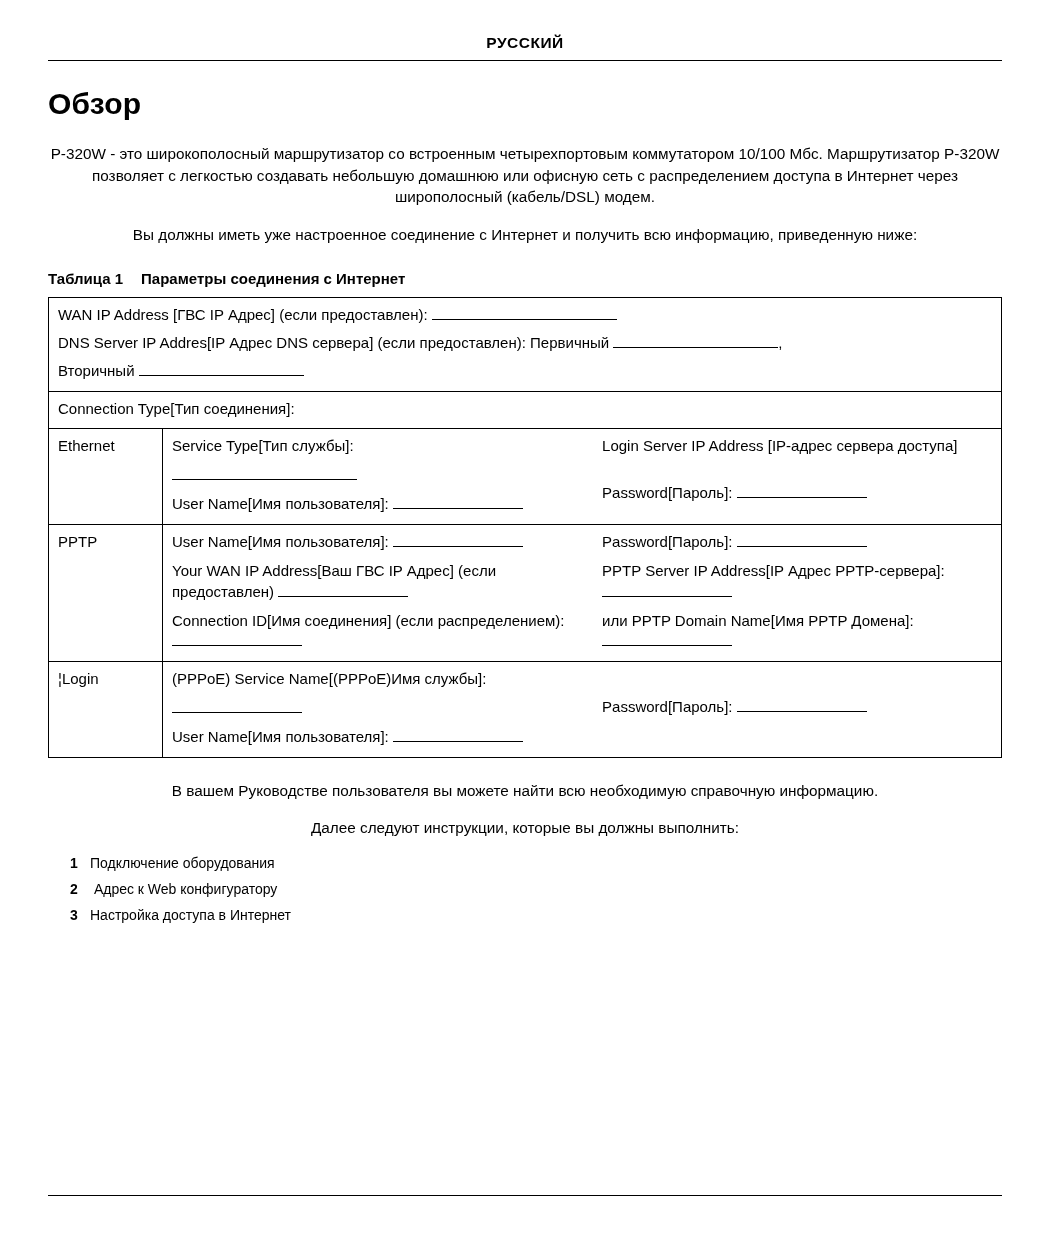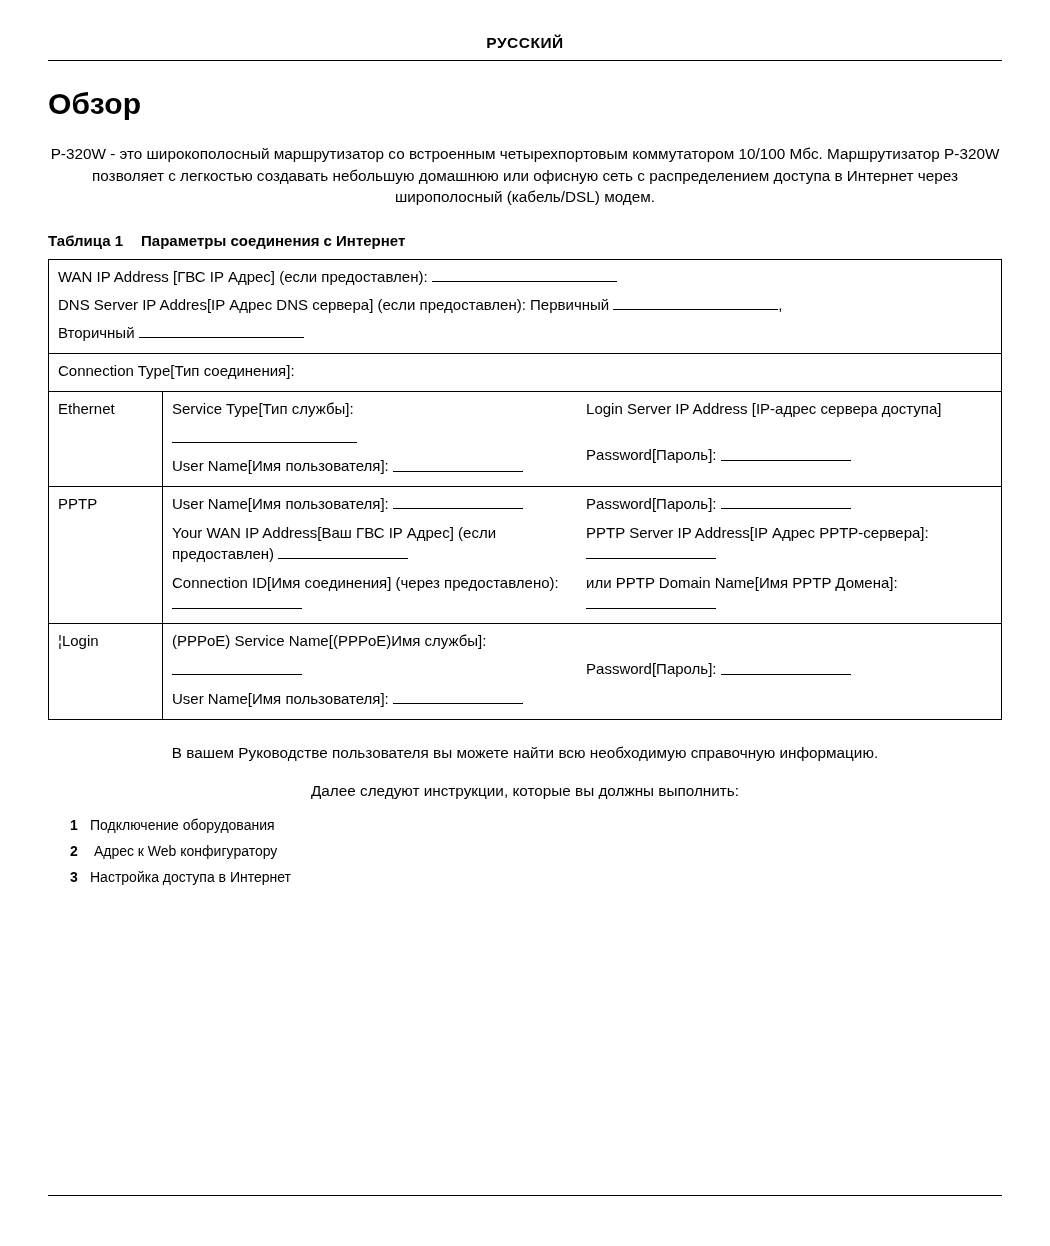--- a/index.html
+++ b/index.html
@@ -157,6 +157,7 @@
 
   <p class="body-text">P-320W - это широкополосный маршрутизатор со встроенным четырехпортовым коммутатором 10/100 Мбс. Маршрутизатор P-320W позволяет с легкостью создавать небольшую домашнюю или офисную сеть с распределением доступа в Интернет через широполосный (кабель/DSL) модем.</p>
 
+  <p class="body-text">Вы должны иметь уже настроенное соединение с Интернет и получить всю информацию, приведенную ниже:</p>
 
   <div class="table-caption">
     <span class="cap-num">Таблица 1</span><span>Параметры соединения с Интернет</span>

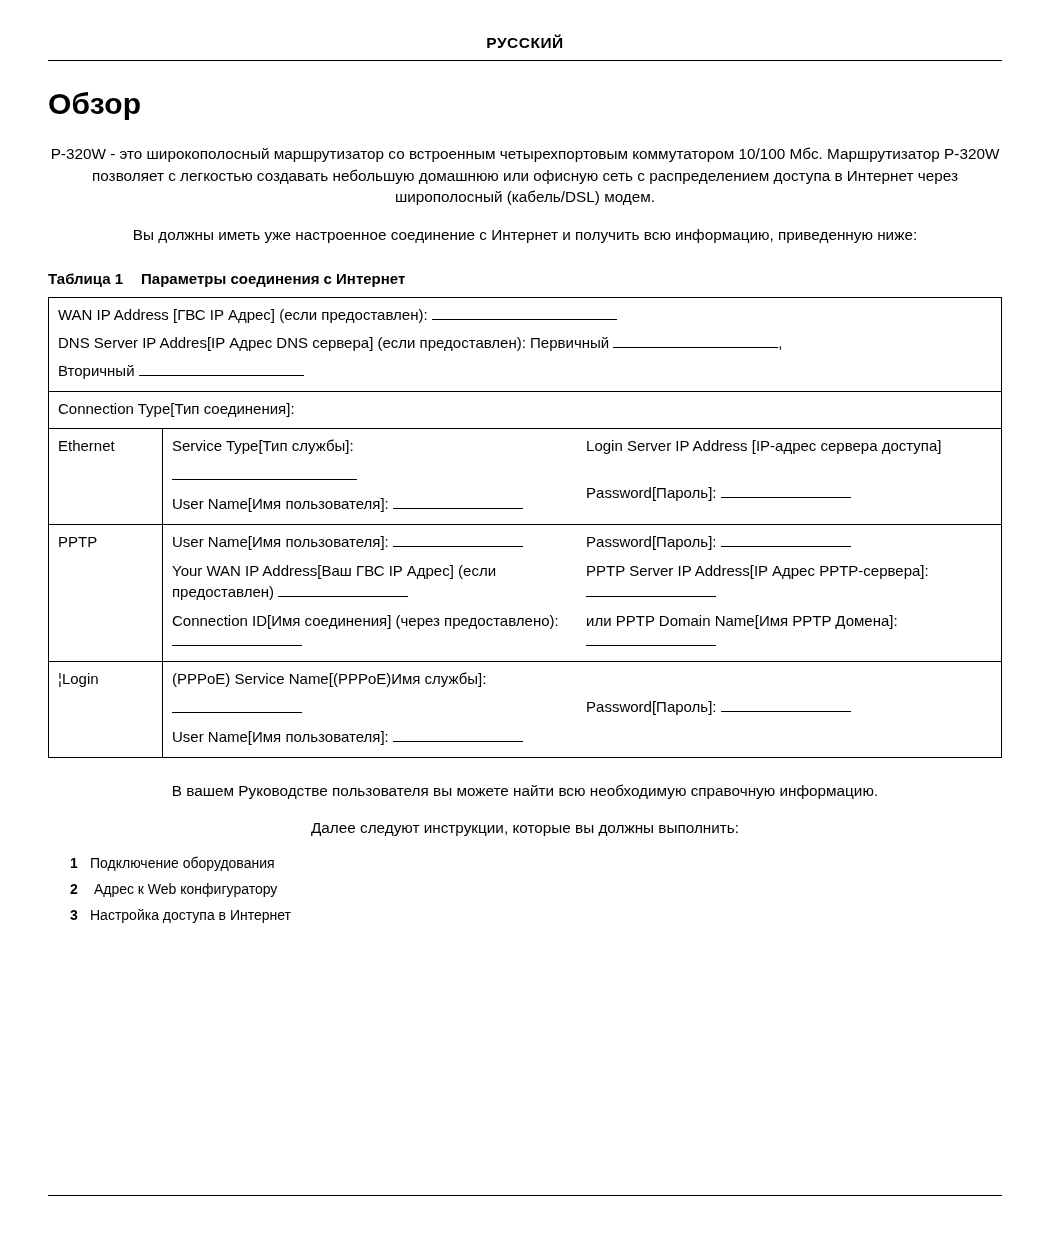--- a/index.html
+++ b/index.html
@@ -96,6 +96,7 @@
   
   .split {
     display: flex;
+    gap: 16px;
   }
   .split > .col-a {
     flex: 0 0 50.5%;

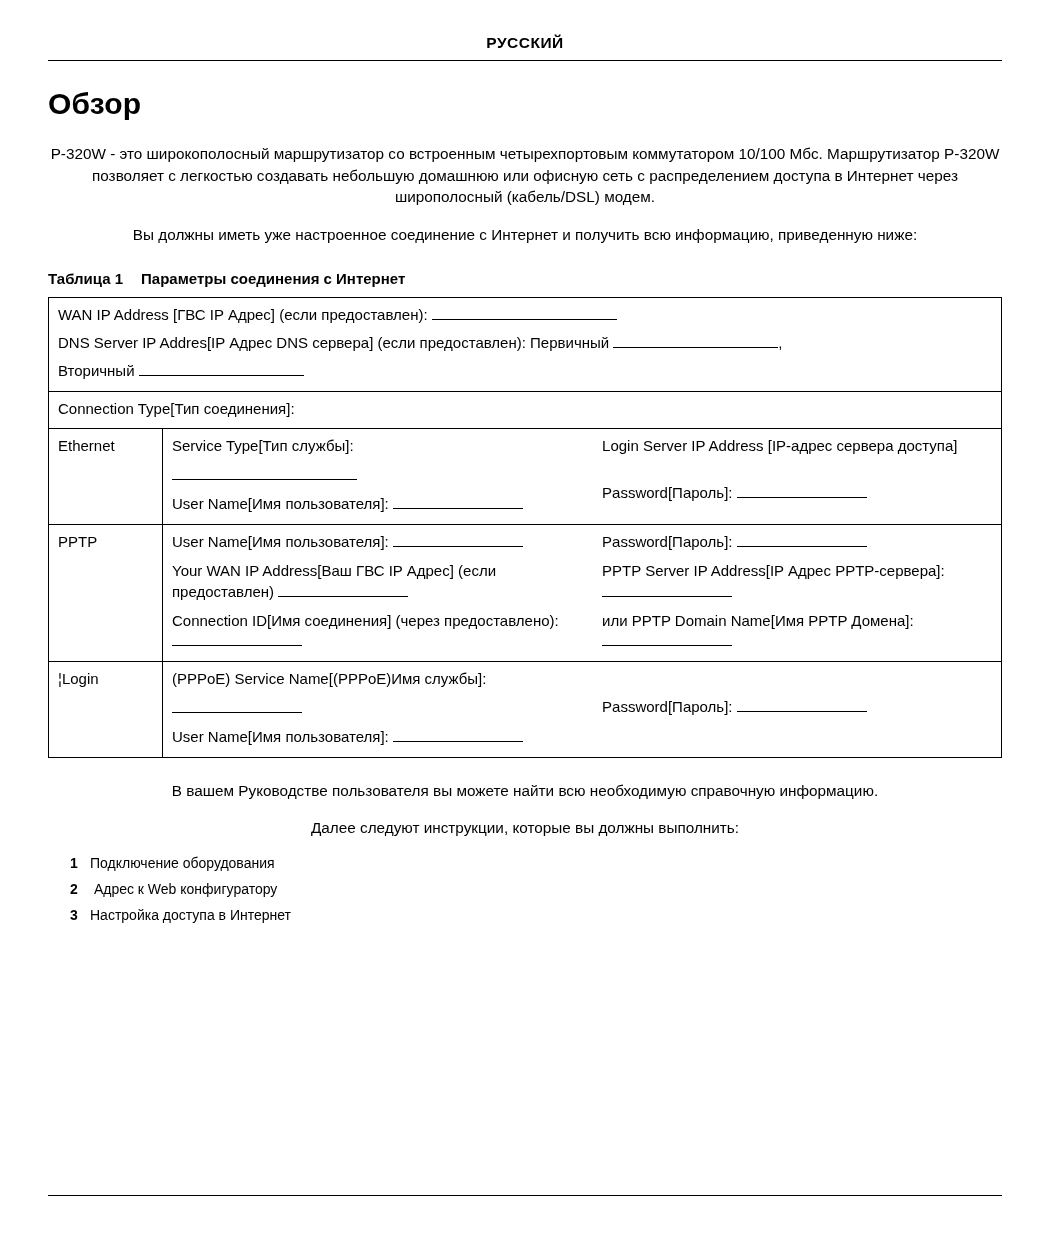--- a/index.html
+++ b/index.html
@@ -243,7 +243,7 @@
           </div>
           <div class="split">
             <div class="col-a">
-              <span>Connection ID[Имя соединения] (через предоставлено):</span>
+              <span>Connection ID[Имя соединения] (если распределением):</span>
               <span class="blank b-md"></span>
             </div>
             <div class="col-b">

